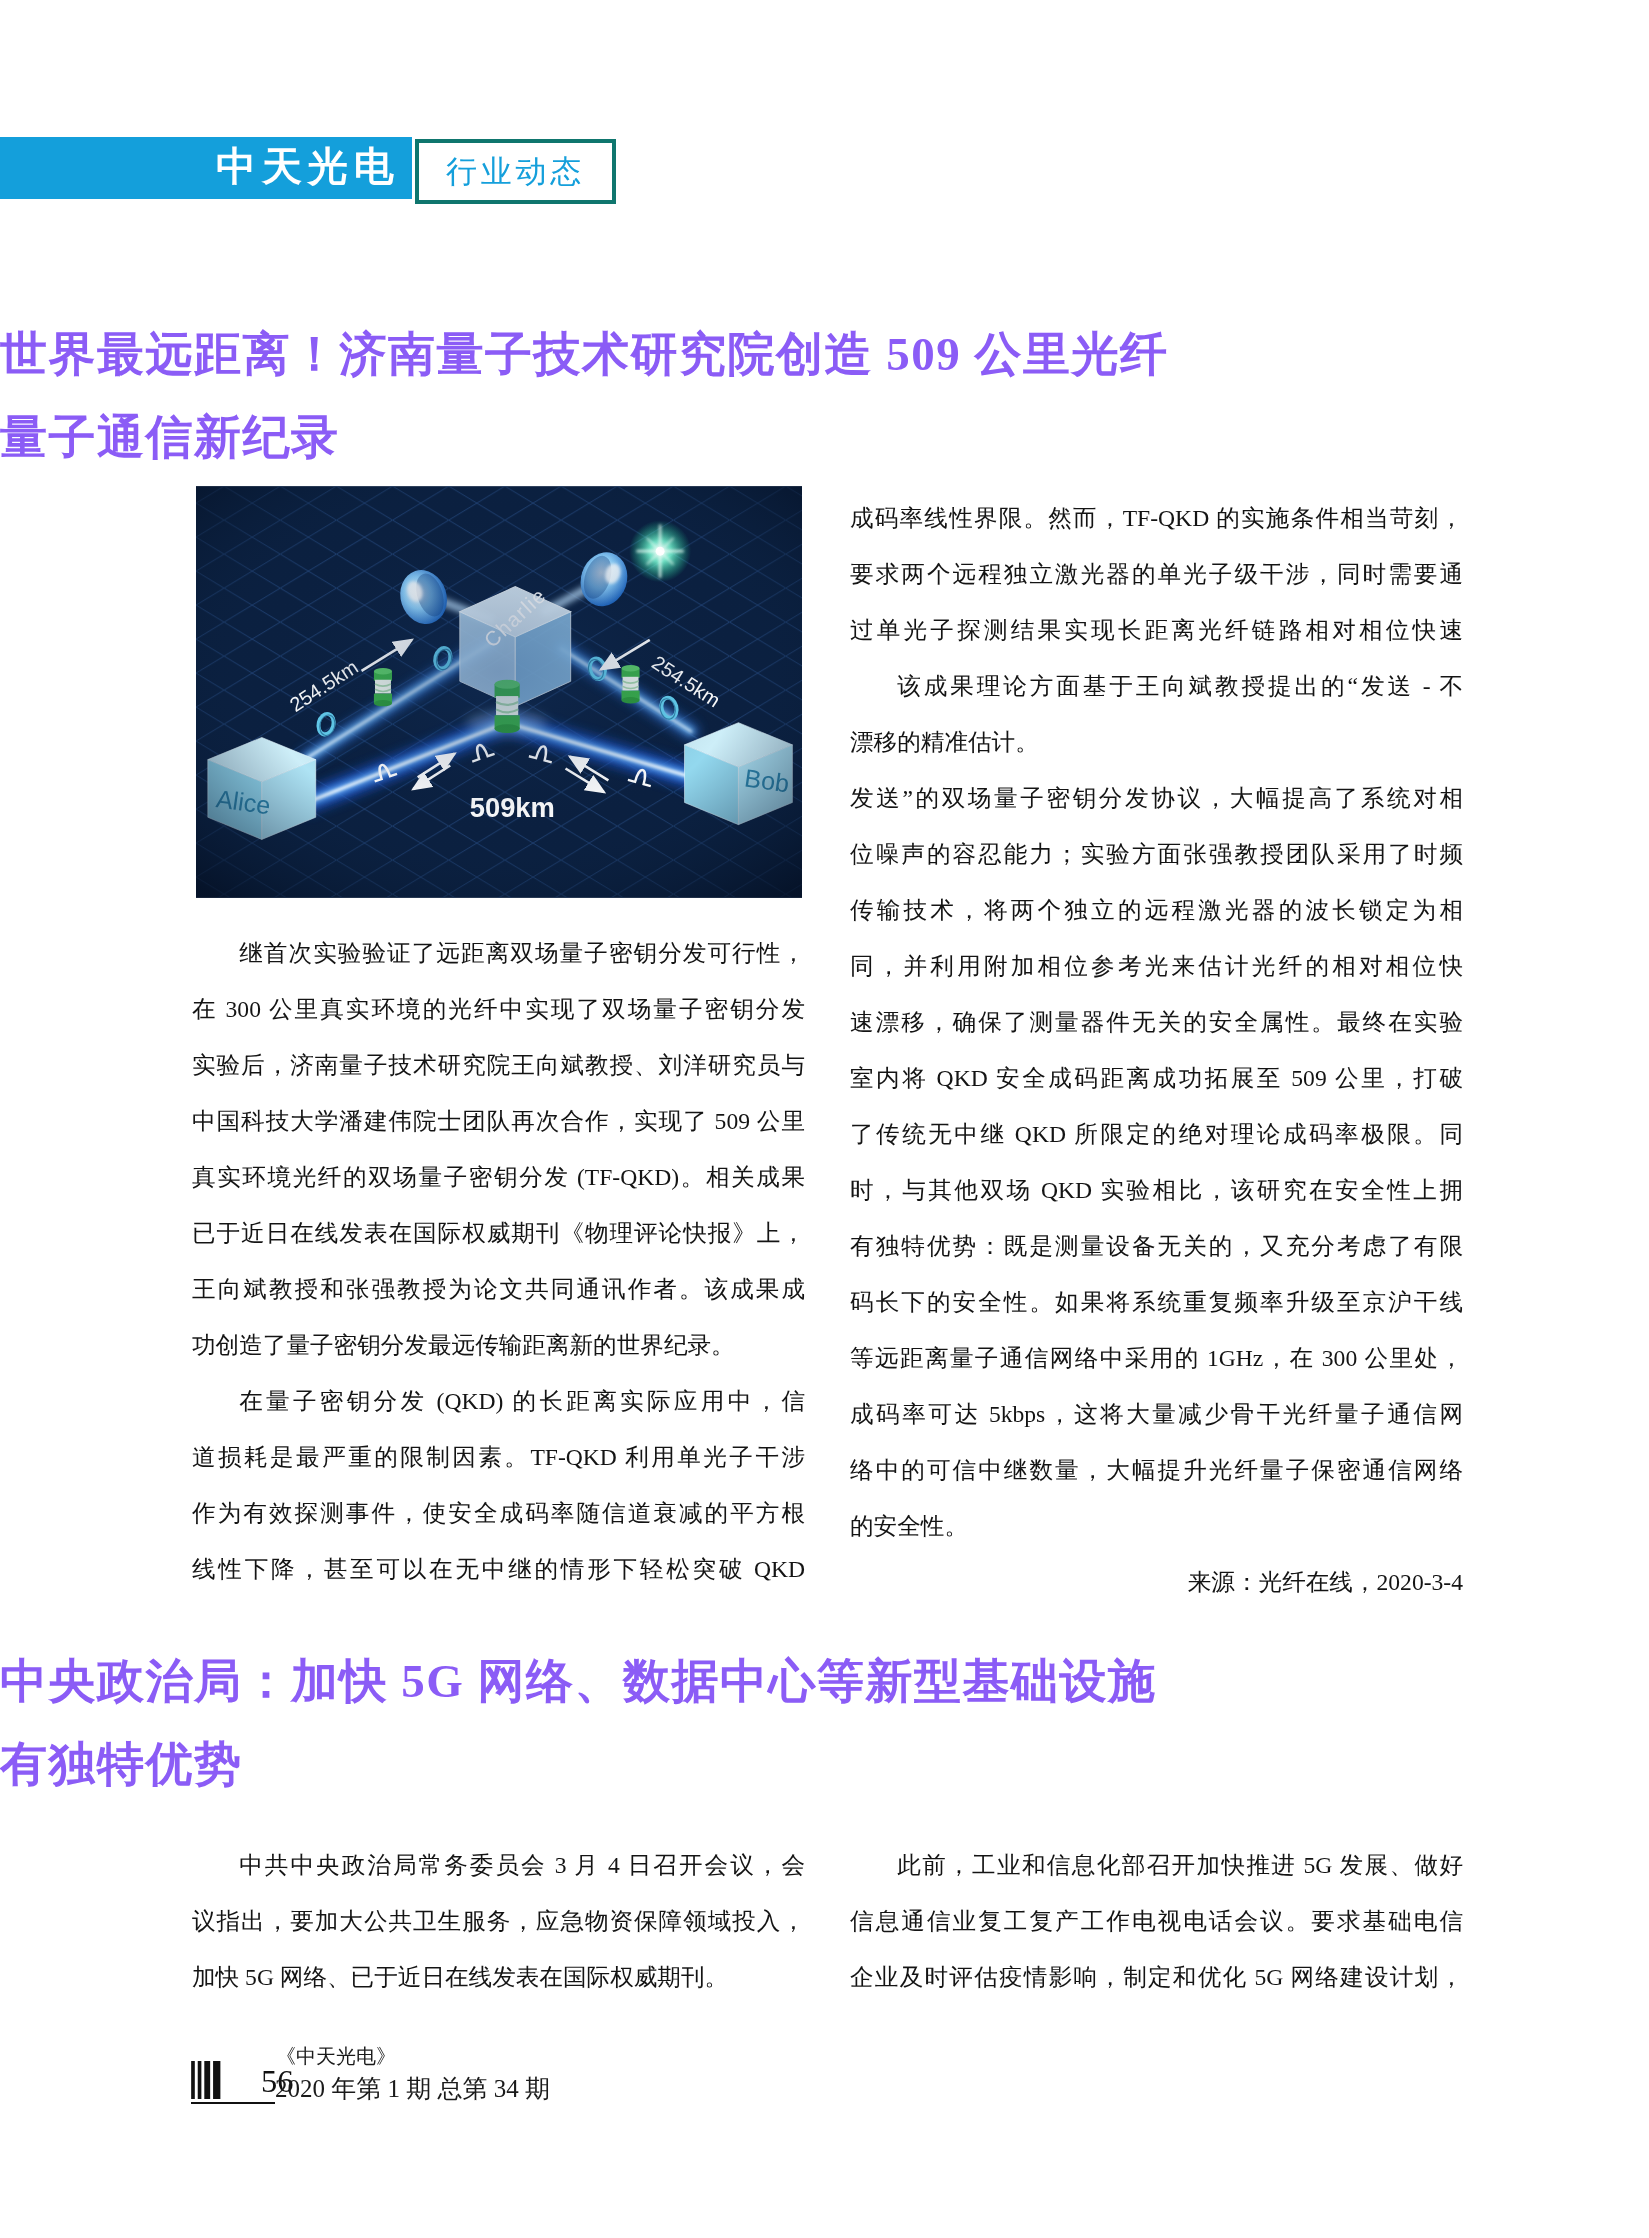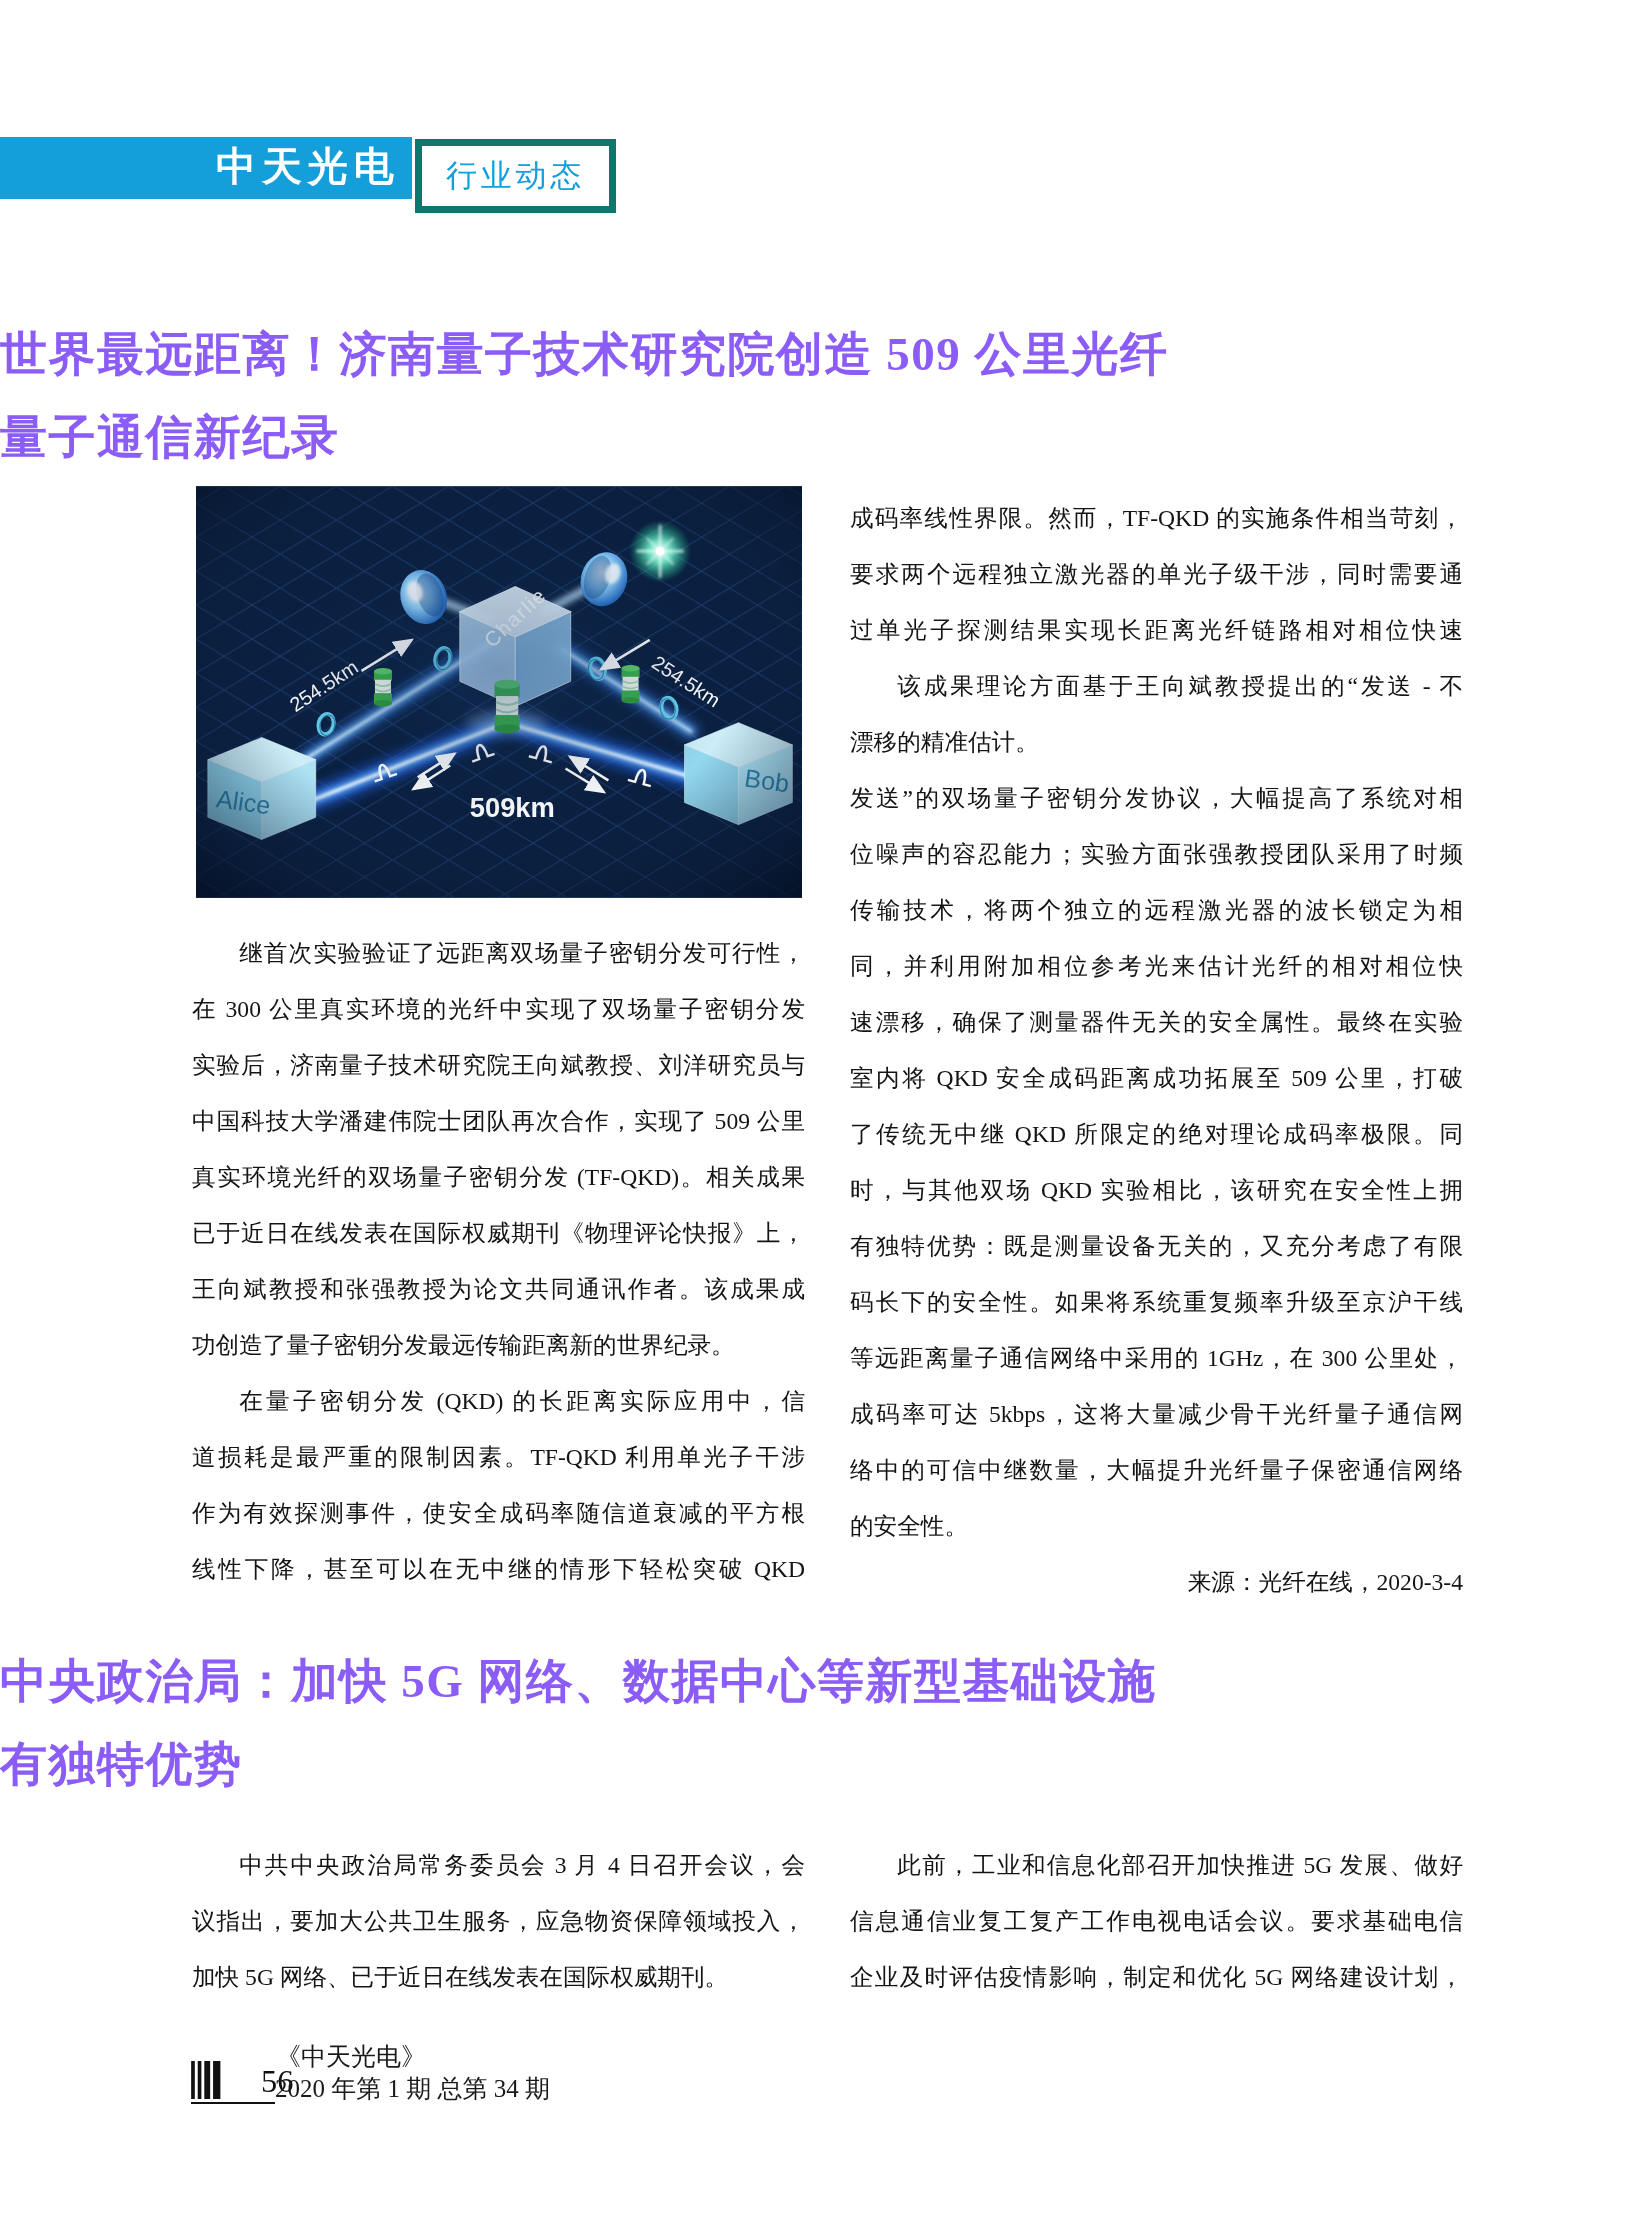--- a/index.html
+++ b/index.html
@@ -11,8 +11,8 @@
   .brand-logo{position:absolute;left:216px;top:50%;transform:translateY(-52%);
         color:#ffffff;font-size:40px;font-weight:bold;letter-spacing:5.9px;
         font-family:"DejaVu Sans","Liberation Sans",sans-serif;}
-  .industry-tab{position:absolute;left:415px;top:139px;width:201px;height:74px;
-        background:#ffffff;border:7px solid #0f766e;box-sizing:border-box;
+  .industry-tab{position:absolute;left:415px;top:139px;width:201px;height:65px;
+        background:#ffffff;border:4px solid #0f766e;box-sizing:border-box;
         display:flex;align-items:center;justify-content:center;
         color:#149fdb;font-size:31px;letter-spacing:3.7px;
         font-family:"Liberation Sans","DejaVu Sans",sans-serif;}

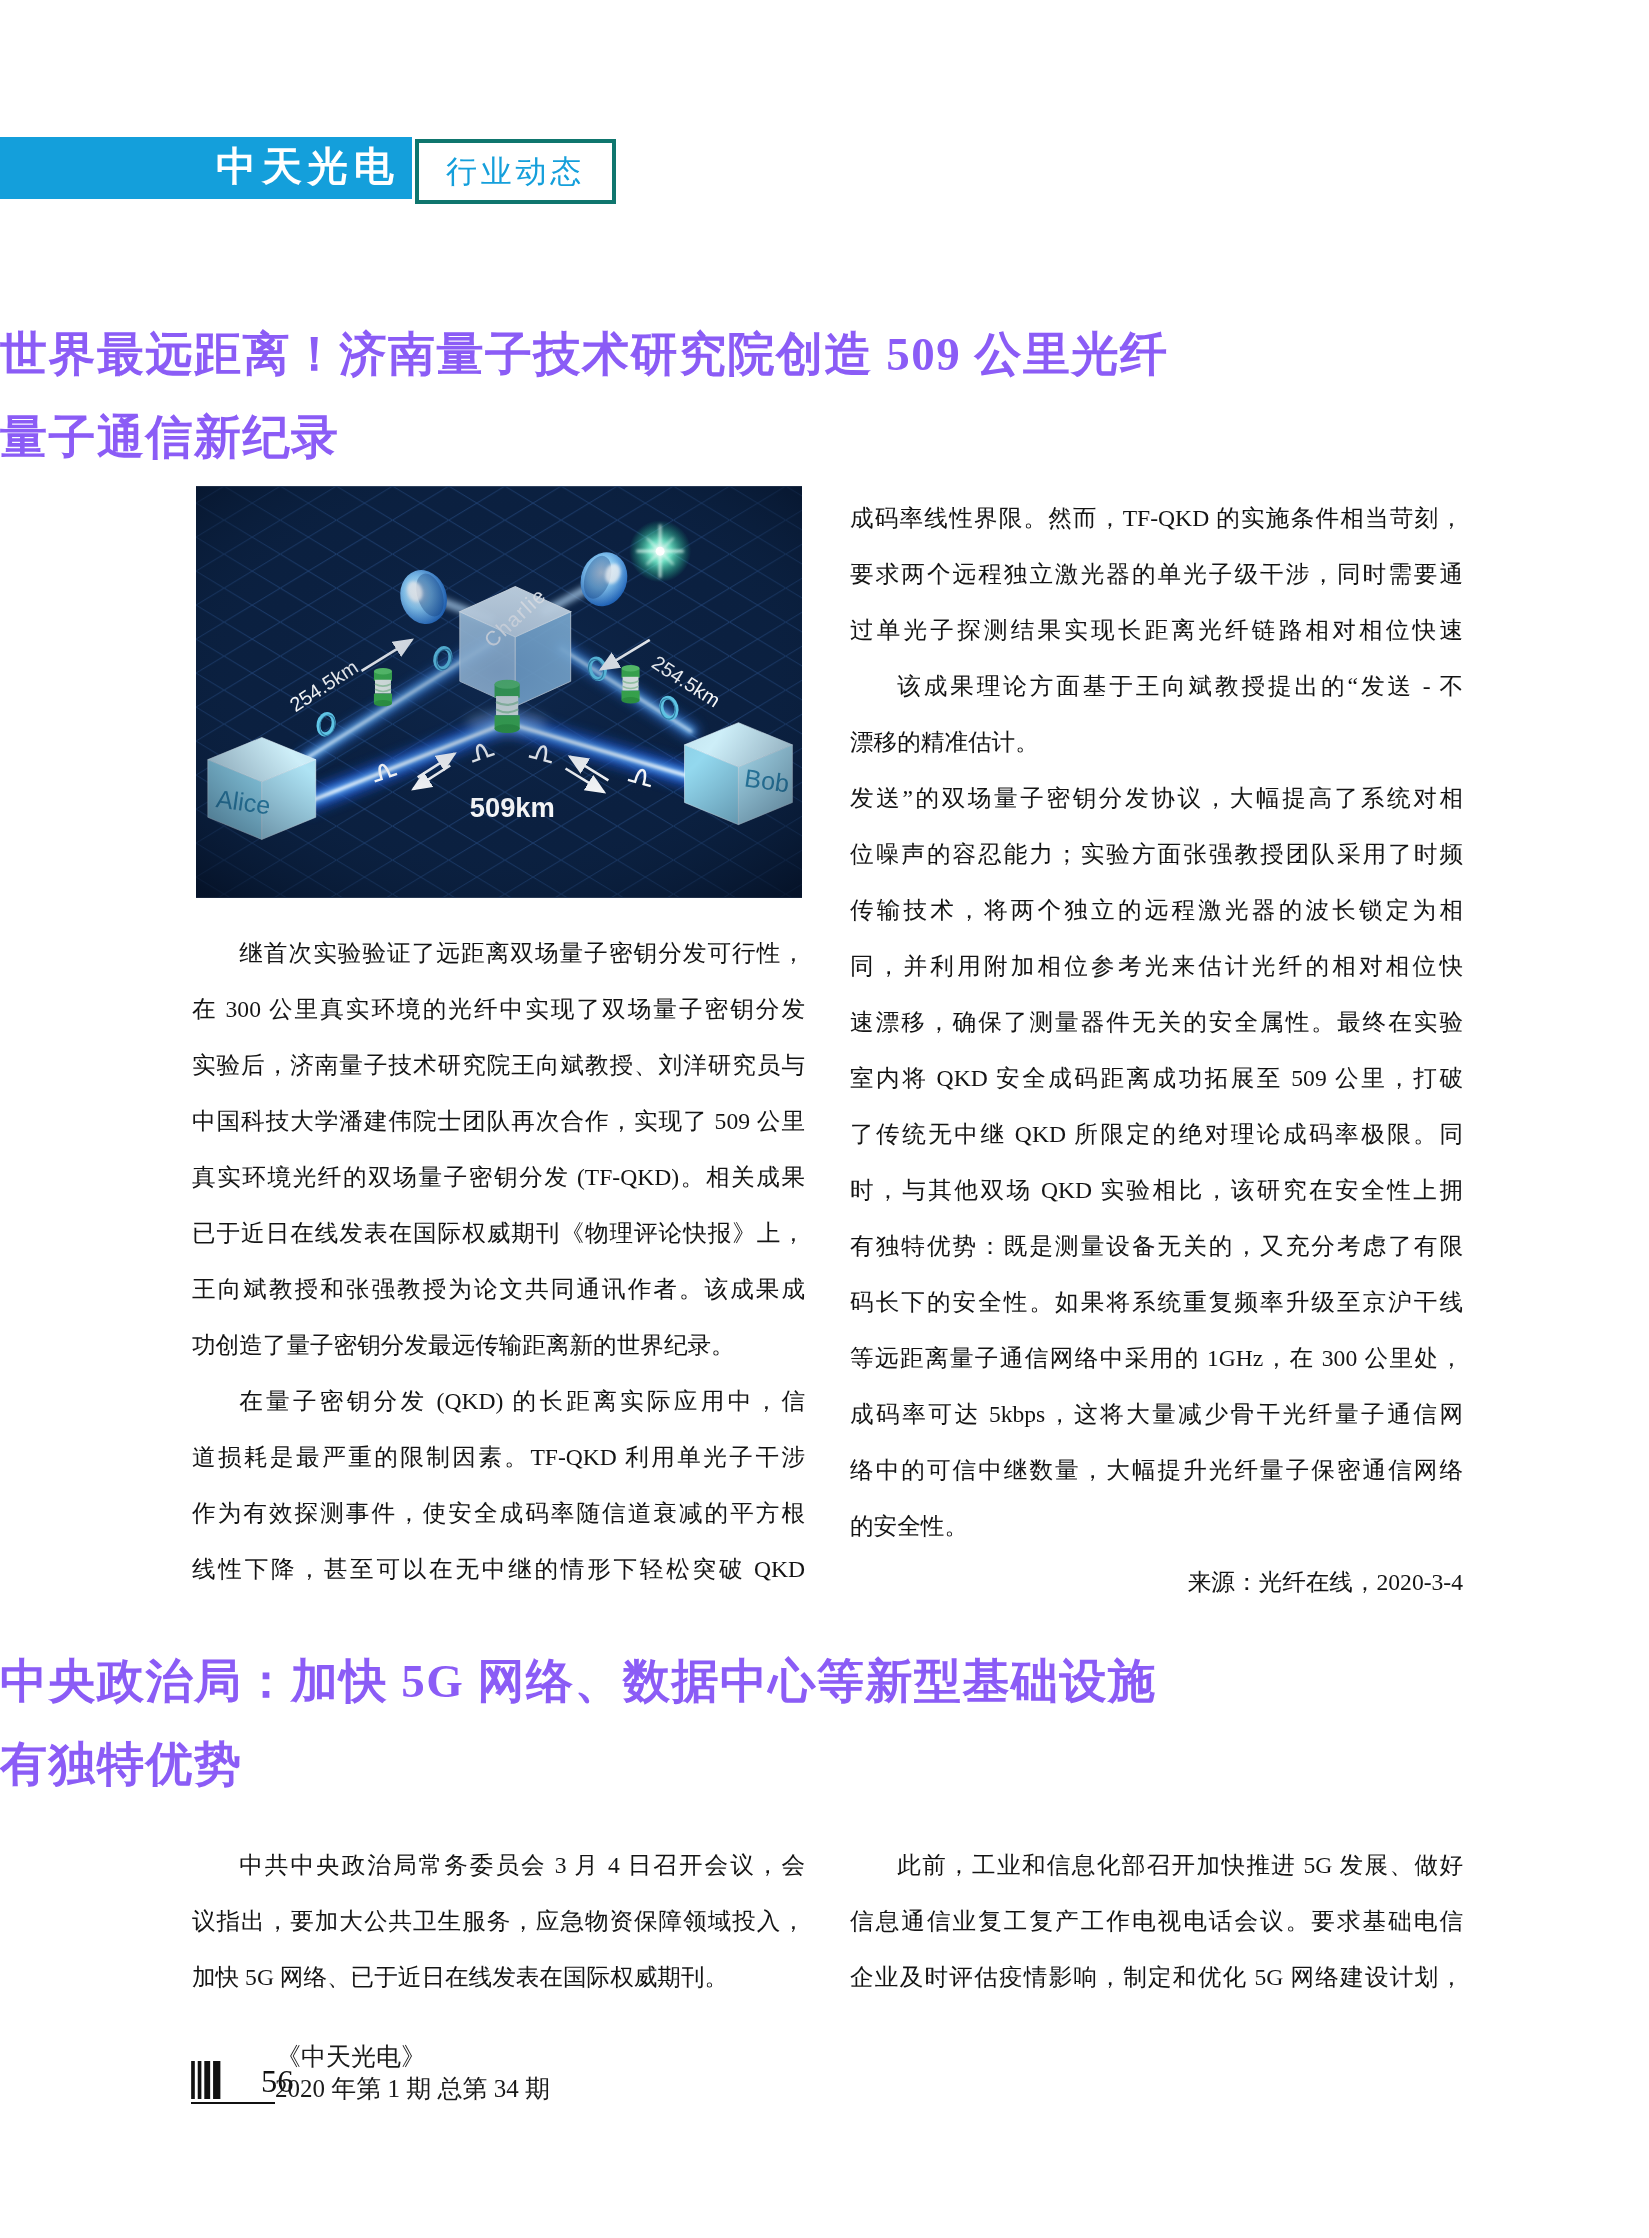--- a/index.html
+++ b/index.html
@@ -43,7 +43,7 @@
   .fbars{position:absolute;left:191px;top:2061px;}
   .fnum{position:absolute;left:225px;top:2063px;font-size:32.5px;color:#111;margin-left:36px;}
   .frule{position:absolute;left:191px;top:2102px;width:84px;height:2.2px;background:#111;}
-  .fjournal{position:absolute;left:276px;top:2042px;font-size:25px;color:#1a1a1a;line-height:29.6px;}
+  .fjournal{position:absolute;left:276px;top:2042px;font-size:20px;color:#1a1a1a;line-height:29.6px;}
   .fissue{position:absolute;left:275px;top:2073px;font-size:25px;color:#1a1a1a;line-height:32.5px;}
 </style>
 </head>

